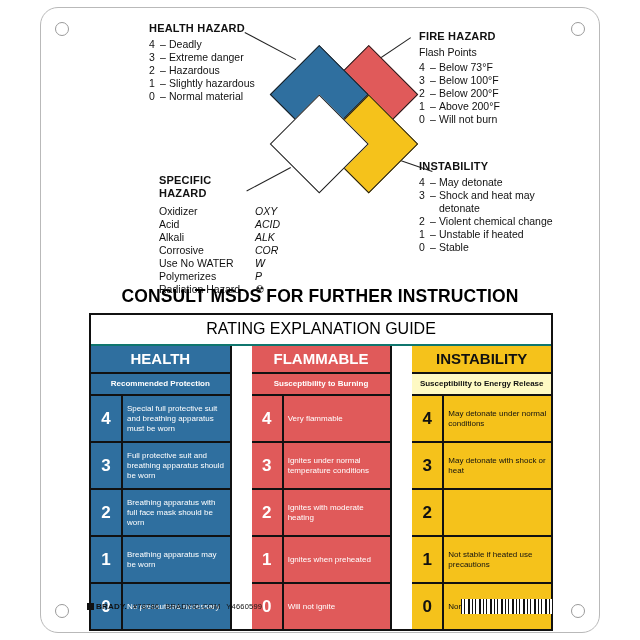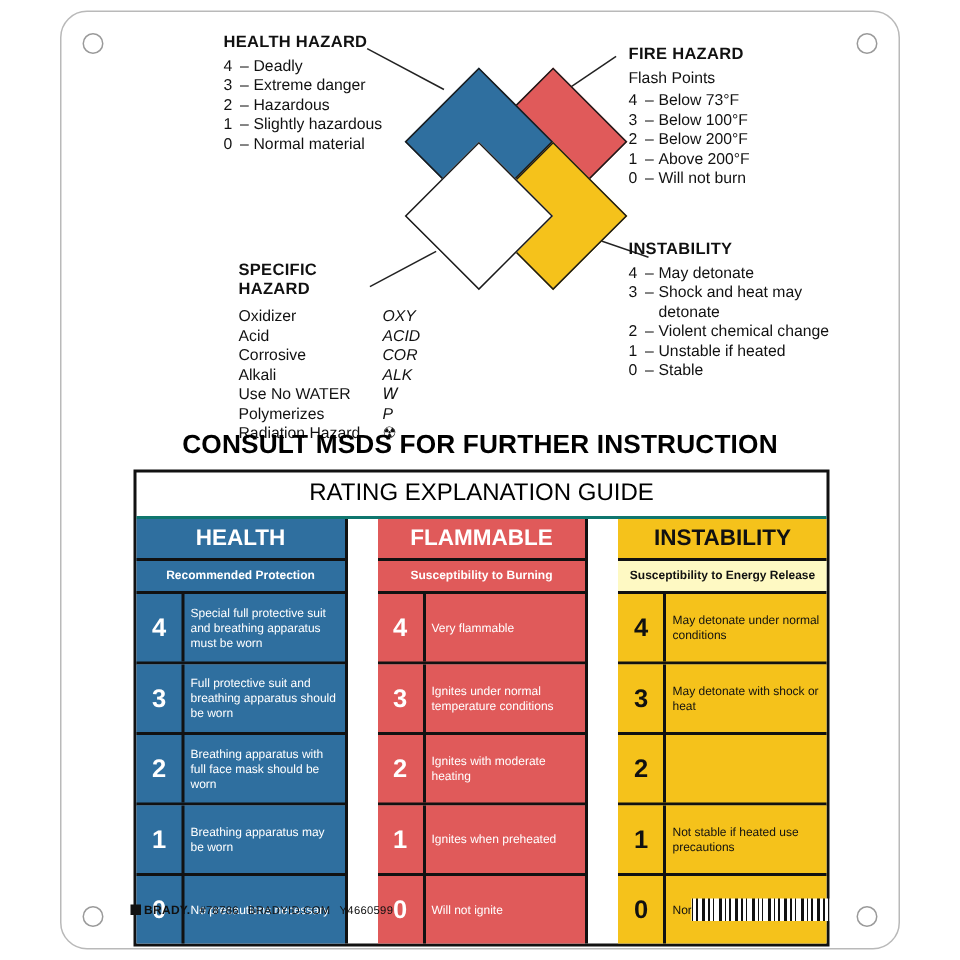--- a/index.html
+++ b/index.html
@@ -237,12 +237,12 @@
           <span class="b">ACID</span>
         </div>
       <div class="sp-row">
+          <span class="a">Alkali</span>
+          <span class="b">ALK</span>
+        </div>
+      <div class="sp-row">
           <span class="a">Corrosive</span>
           <span class="b">COR</span>
-        </div>
-      <div class="sp-row">
-          <span class="a">Alkali</span>
-          <span class="b">ALK</span>
         </div>
       <div class="sp-row">
           <span class="a">Use No WATER</span>

